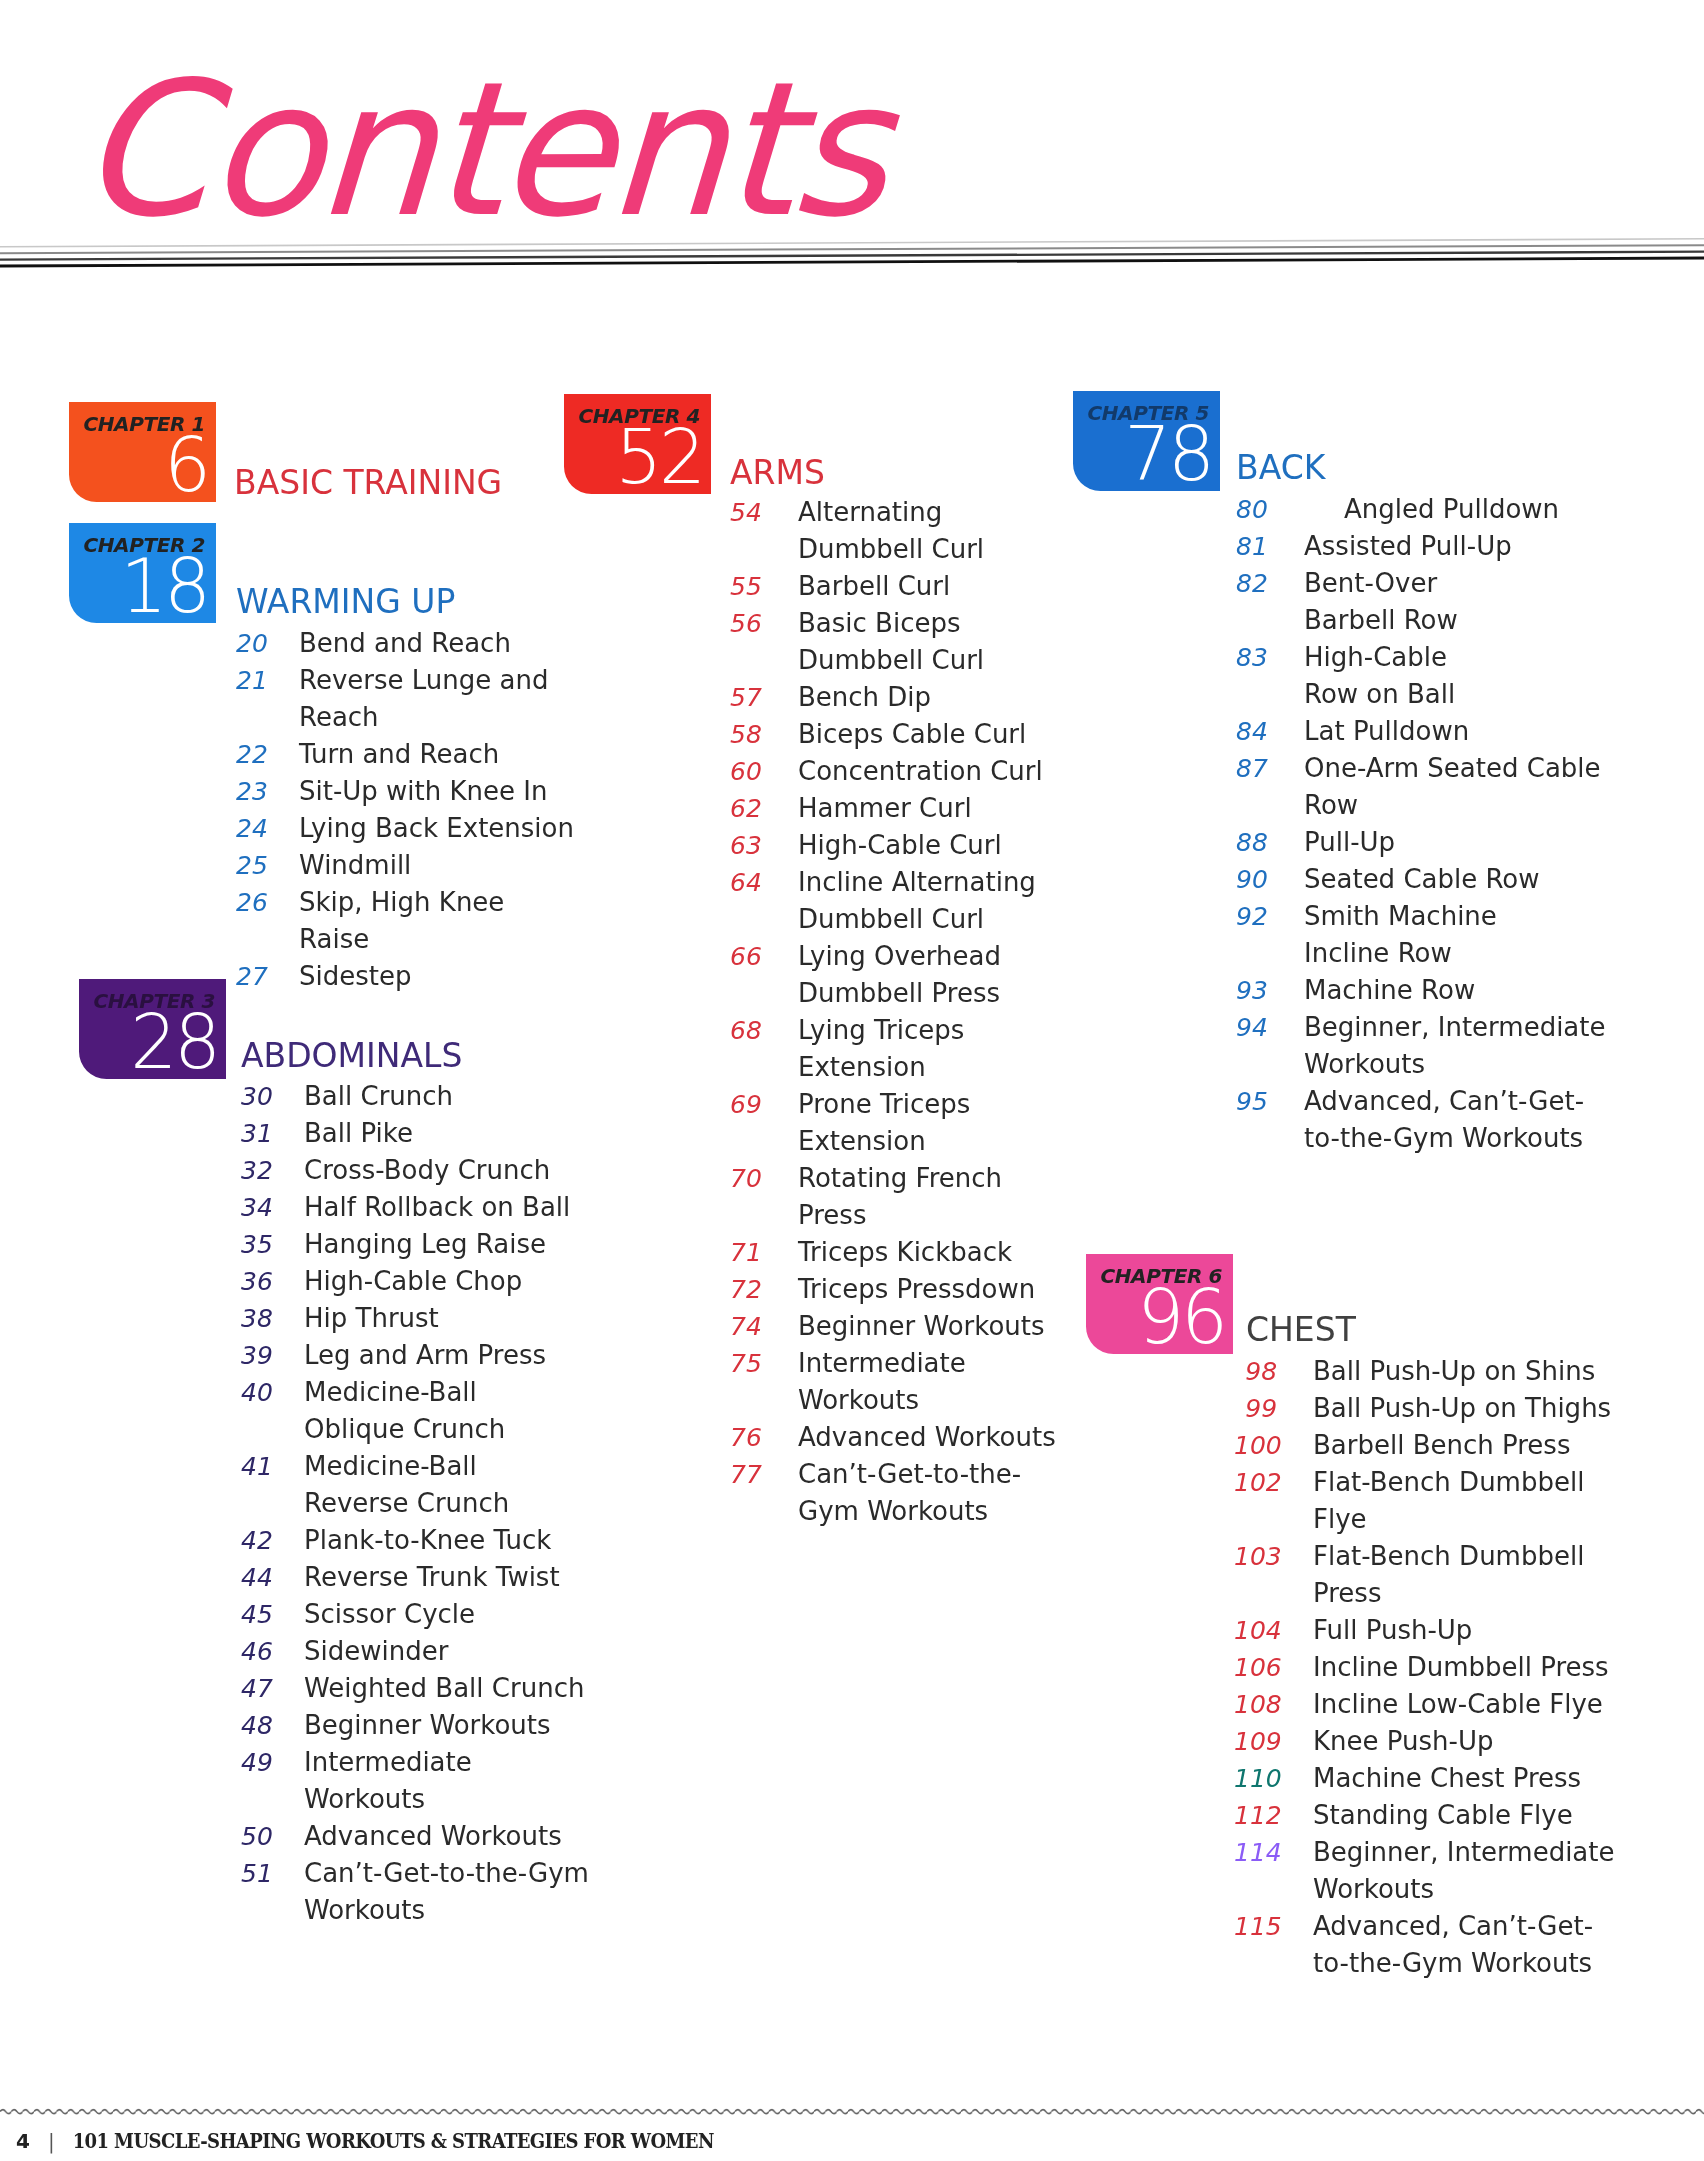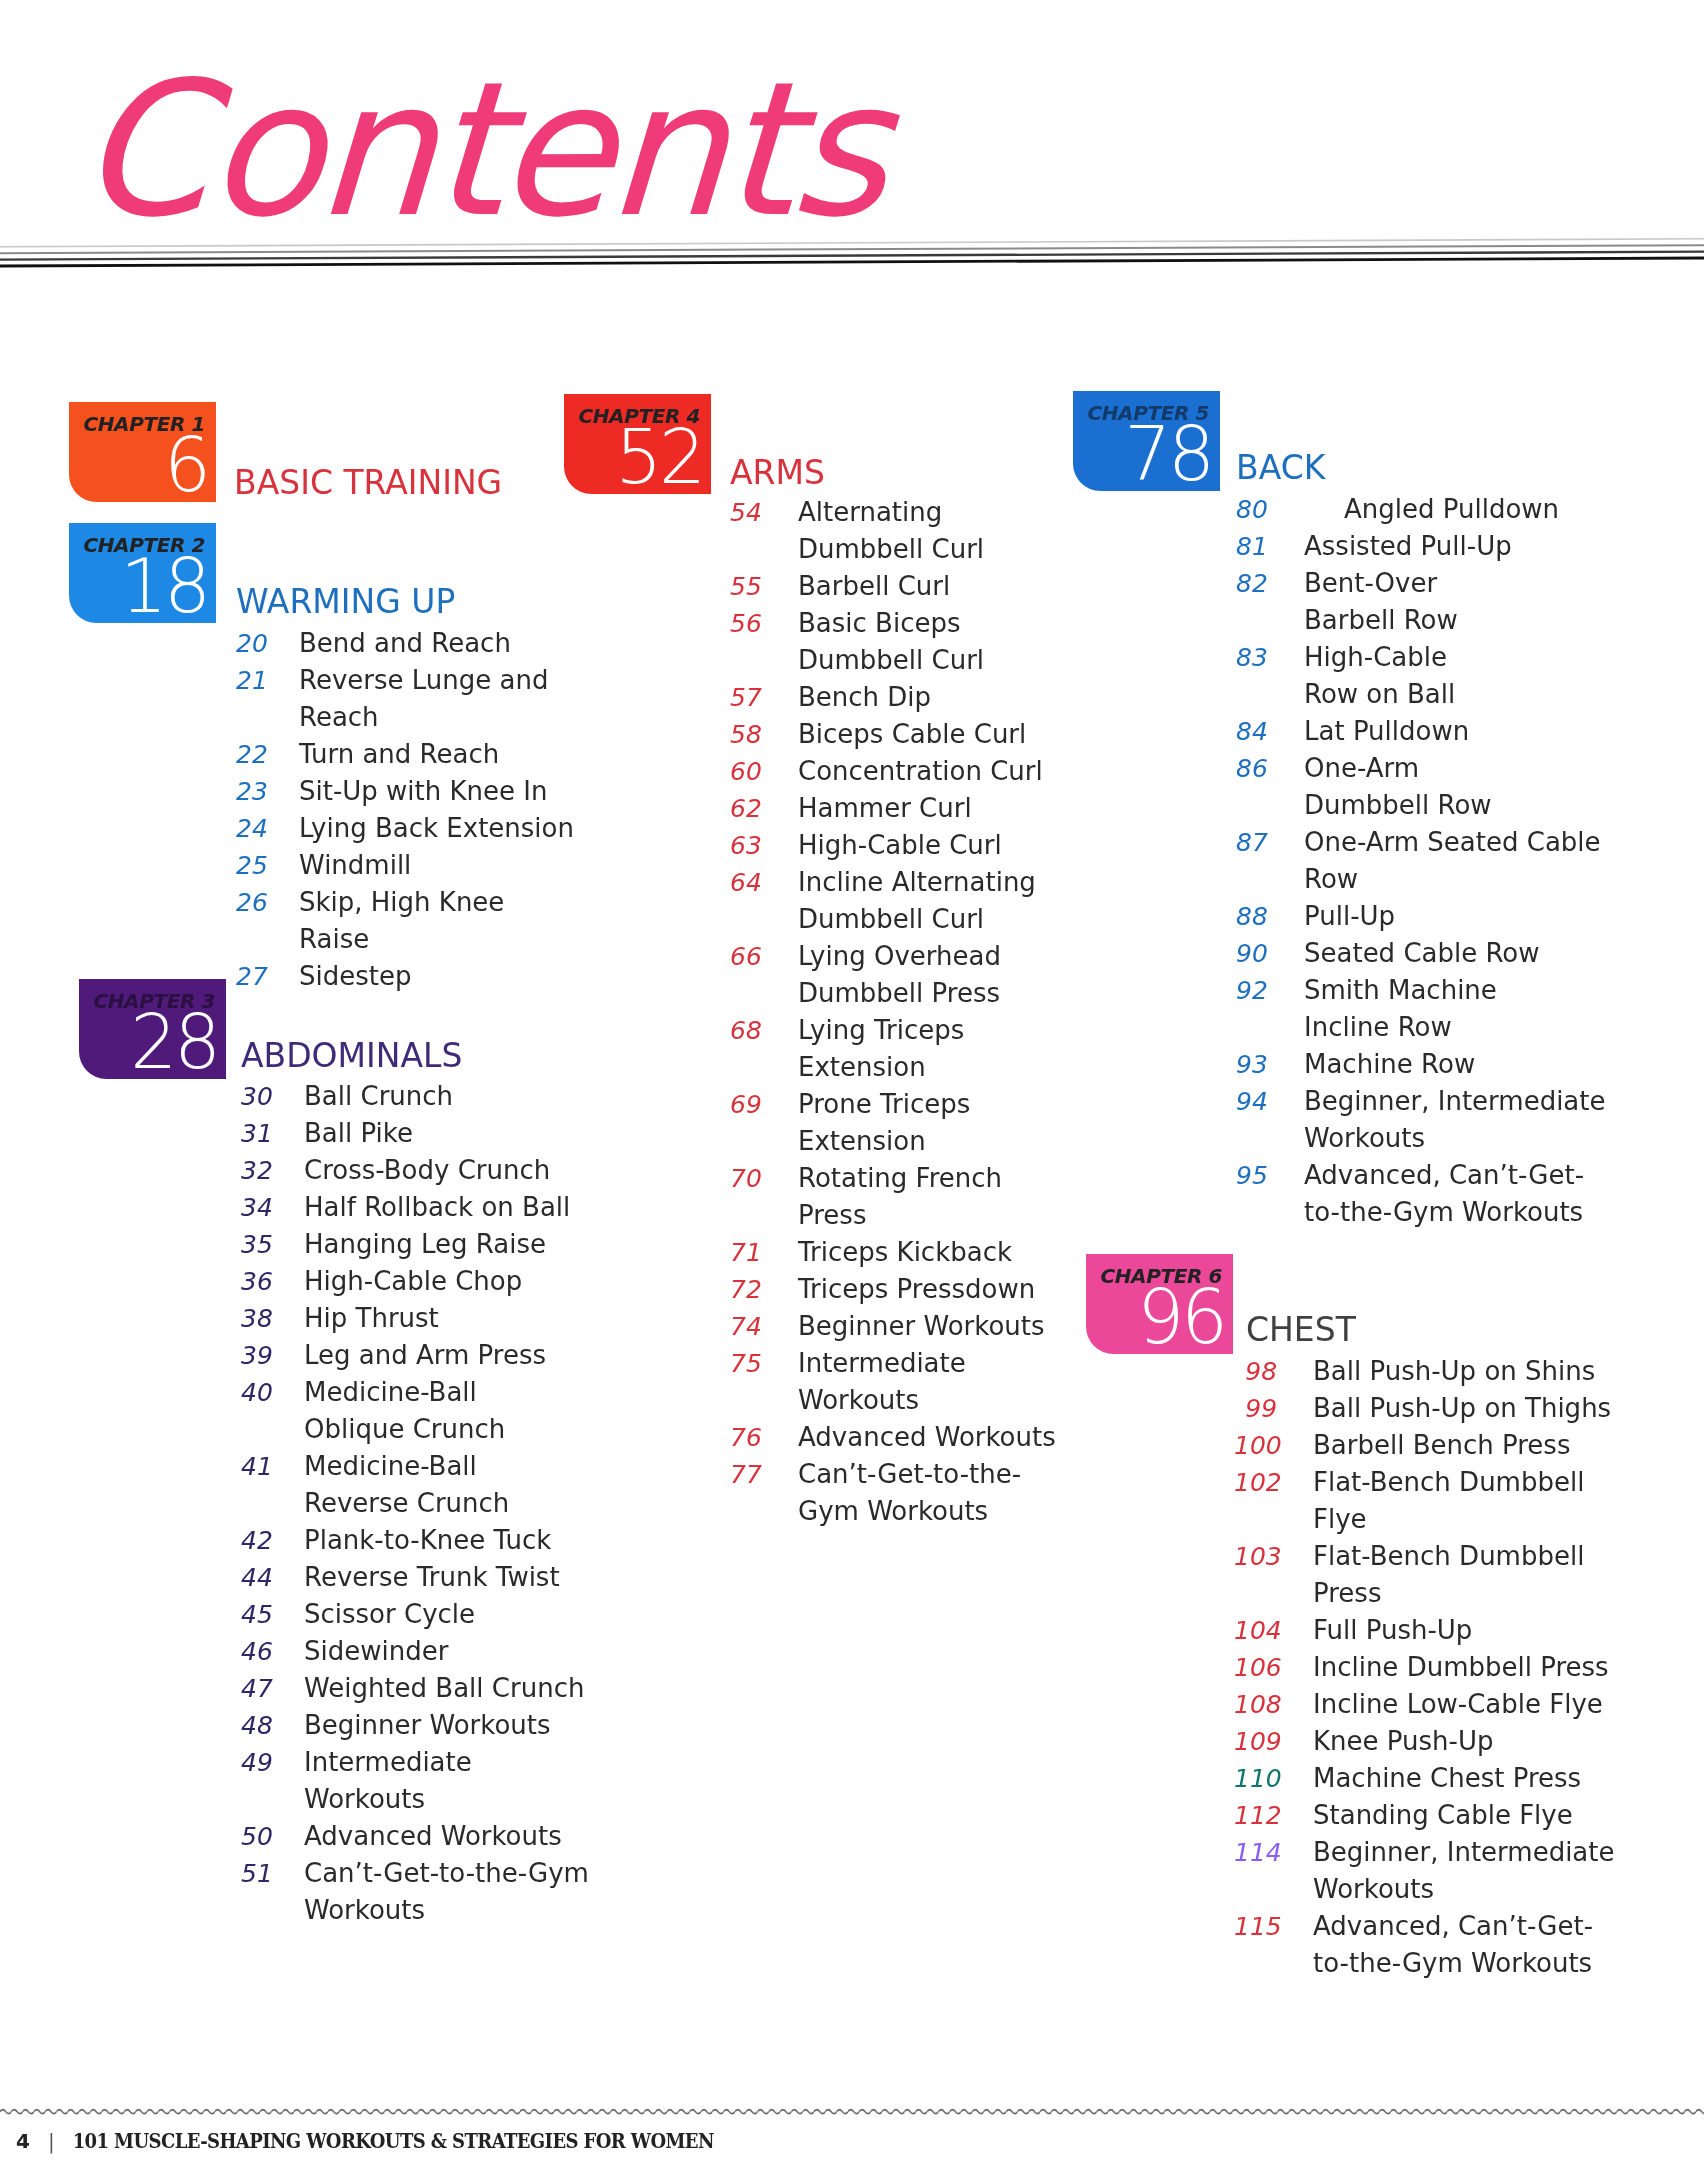--- a/index.html
+++ b/index.html
@@ -288,11 +288,6 @@
       <span class="txt" style="margin-left:68px">Lat Pulldown</span>
     </li>
   <li>
-      <span class="pg" style="color:#1f6fbf">86</span>
-      <span class="txt" style="margin-left:68px">One-Arm
-Dumbbell Row</span>
-    </li>
-  <li>
       <span class="pg" style="color:#1f6fbf">87</span>
       <span class="txt" style="margin-left:68px">One-Arm Seated Cable
 Row</span>

